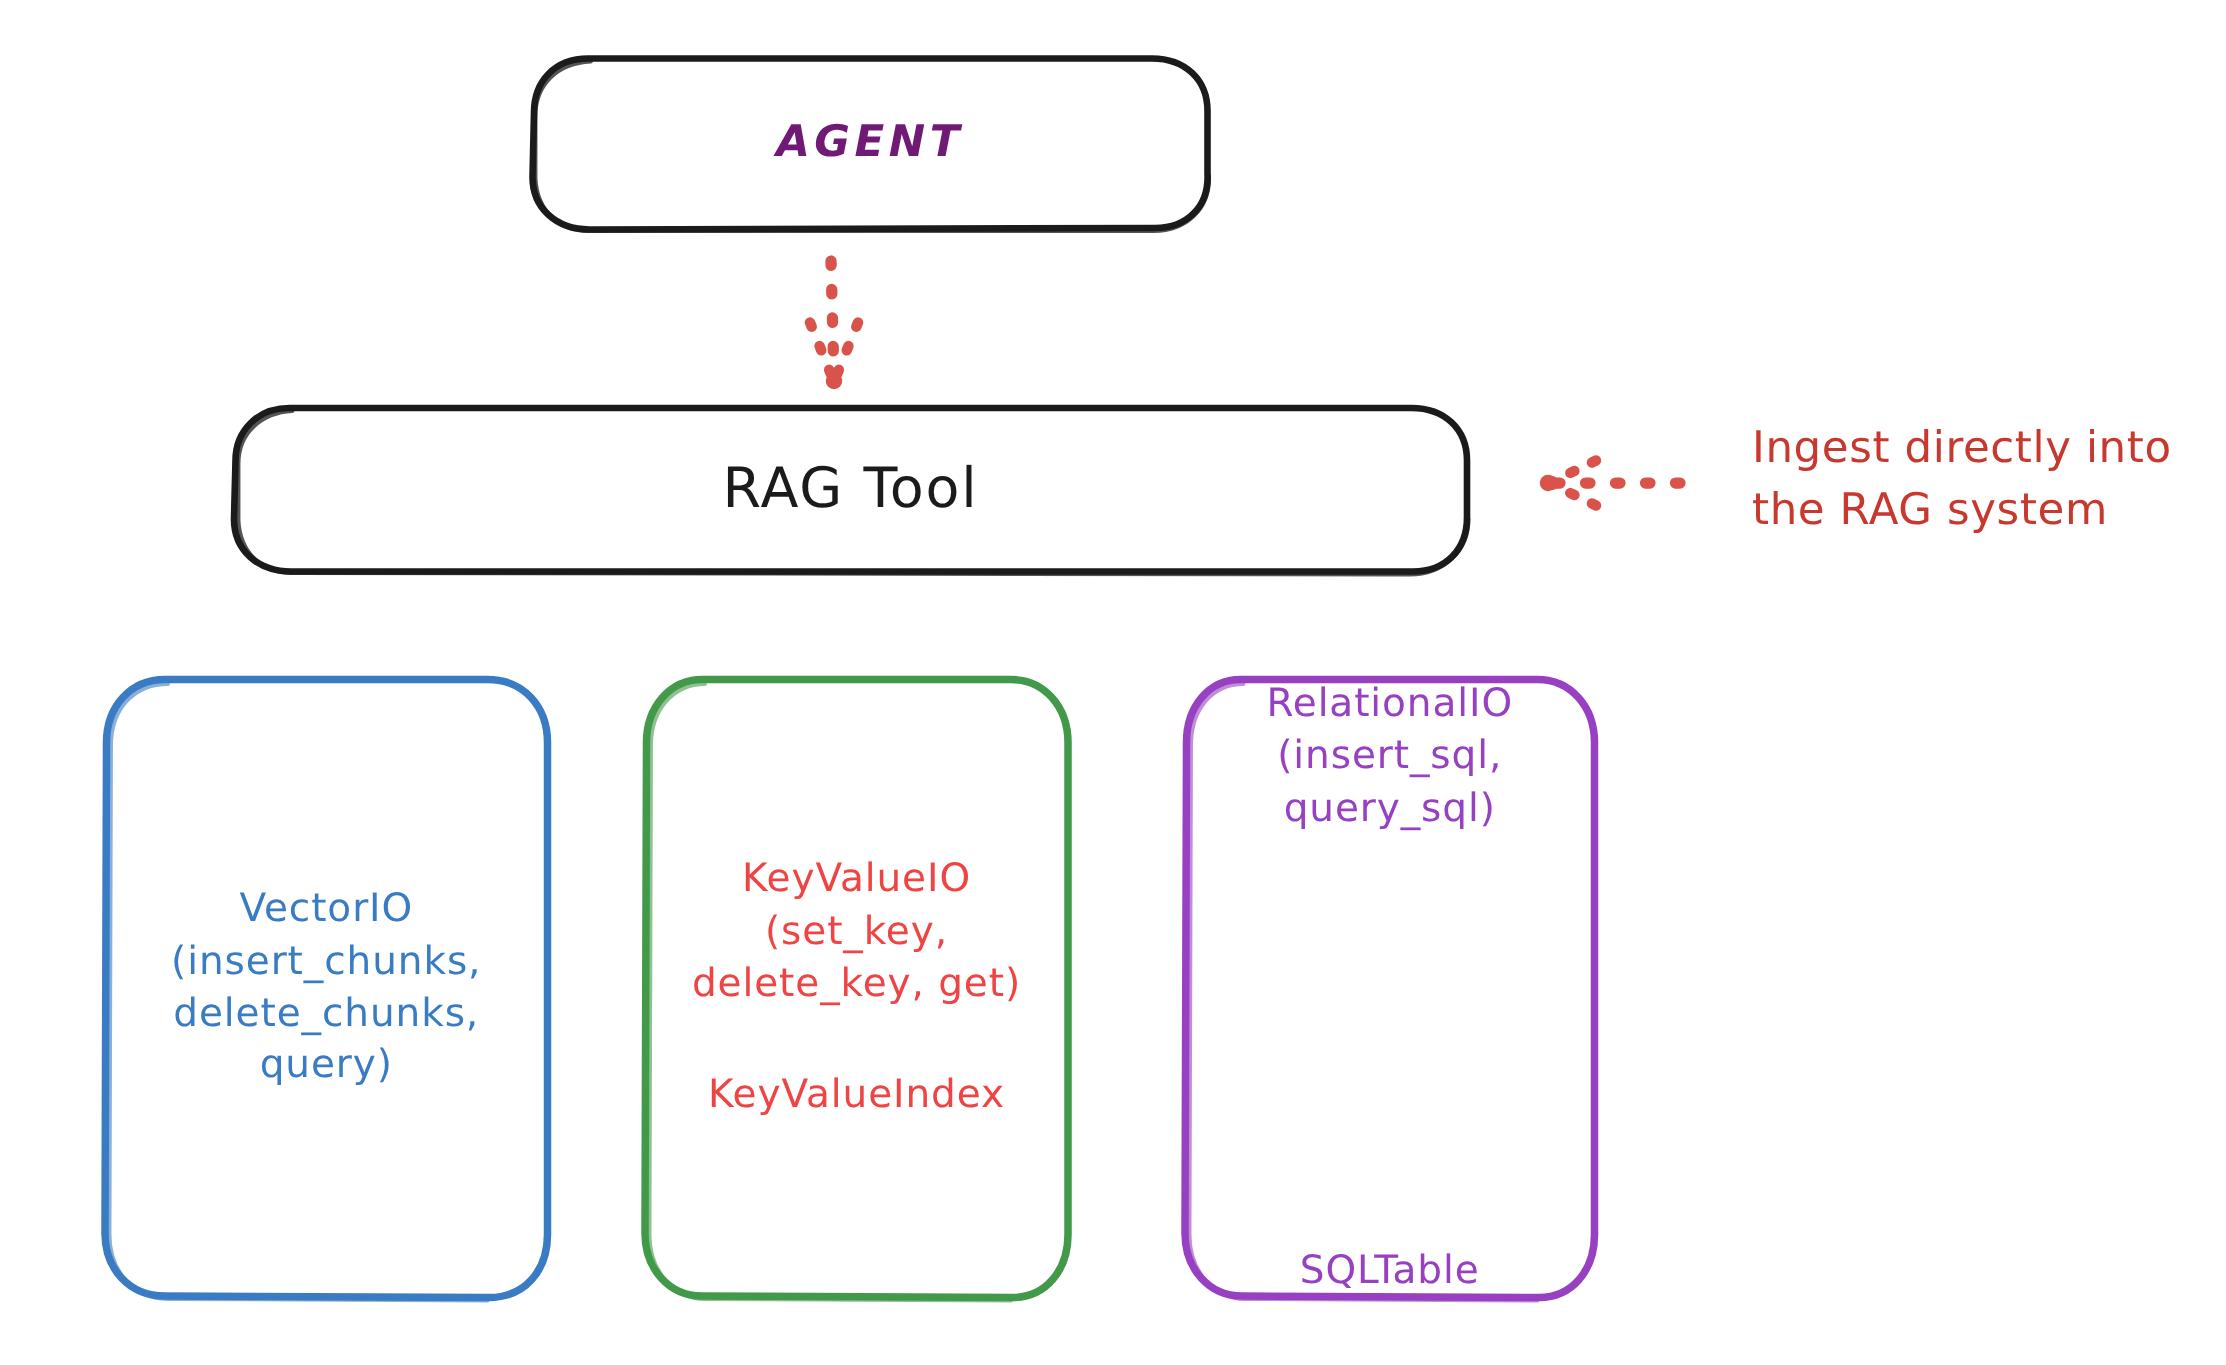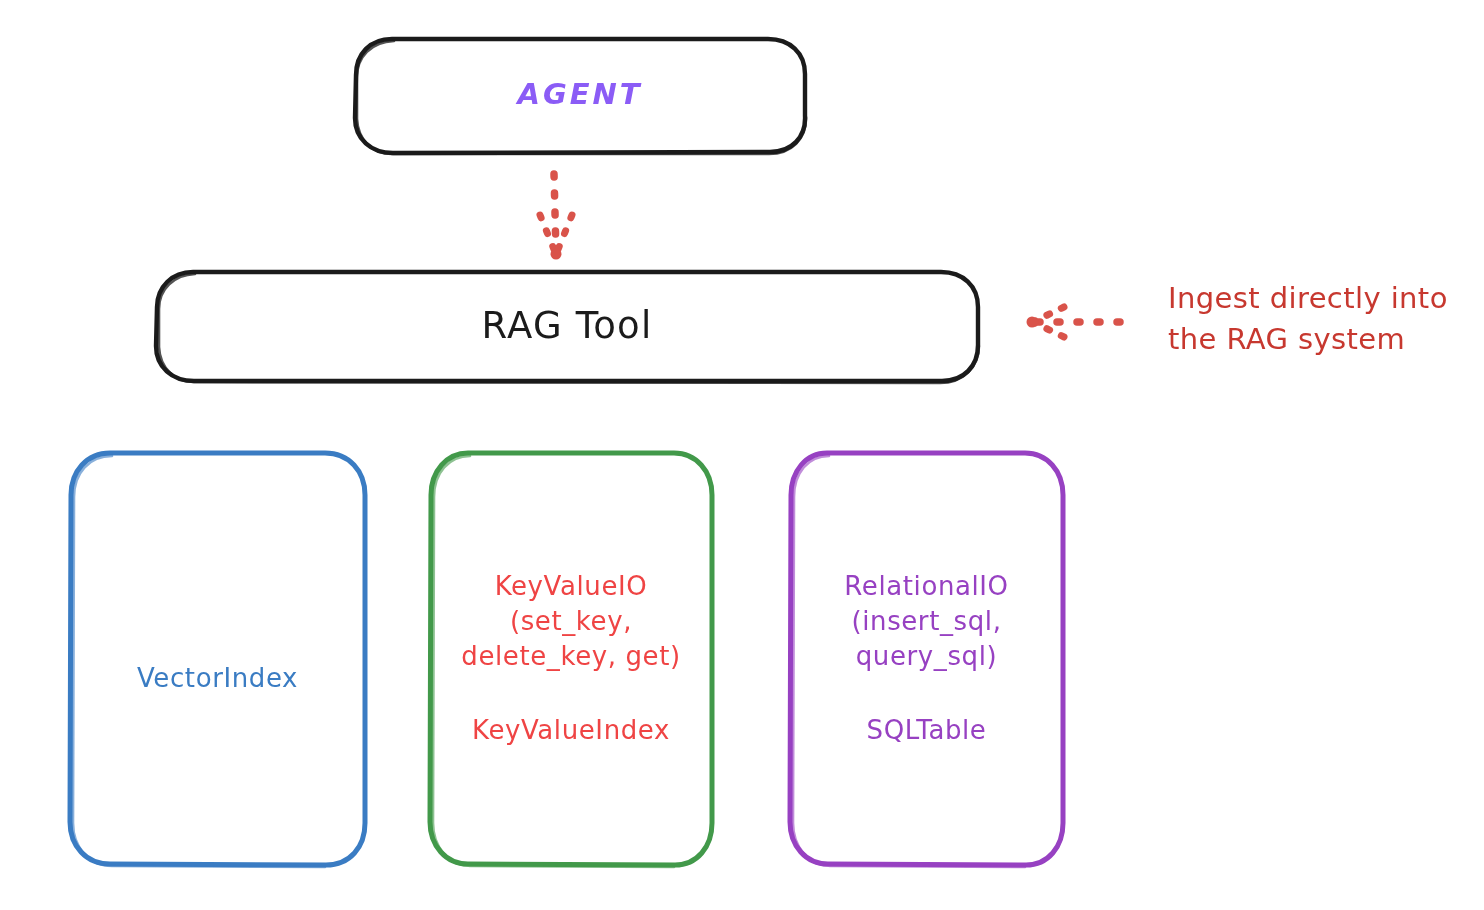--- a/index.html
+++ b/index.html
@@ -43,7 +43,7 @@
     font-style: italic;
     font-weight: 600;
     letter-spacing: 3px;
-    color: #8b5cf6;
+    color: #701a75;
   }
   
   #ragtool-label {

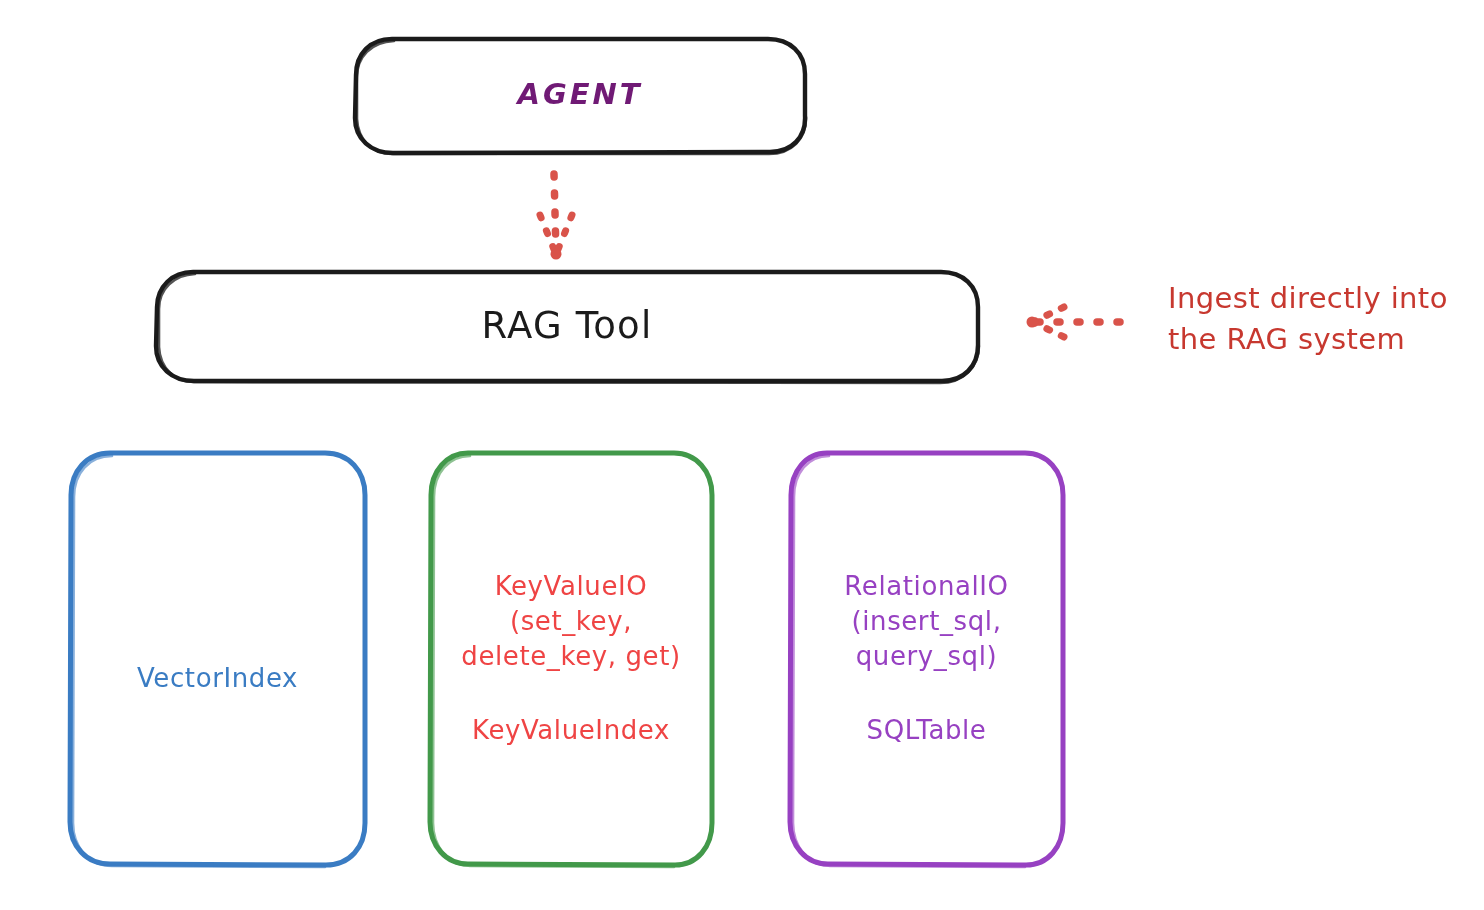--- a/index.html
+++ b/index.html
@@ -80,7 +80,7 @@
 
   #vector-label  { left: 70px;  top: 452px; width: 295px; height: 413px; color: #3a7cc3; }
   #keyvalue-label{ left: 430px; top: 452px; width: 282px; height: 413px; color: #ef4444; }
-  #relational-label{ left: 790px;top: 452px; width: 273px; height: 413px; color: #9741c2; }
+  #relational-label{ left: 790px;top: 452px; width: 273px; height: 413px; color: #9741c2; justify-content: space-between; }
 
   
   #ingest-note {

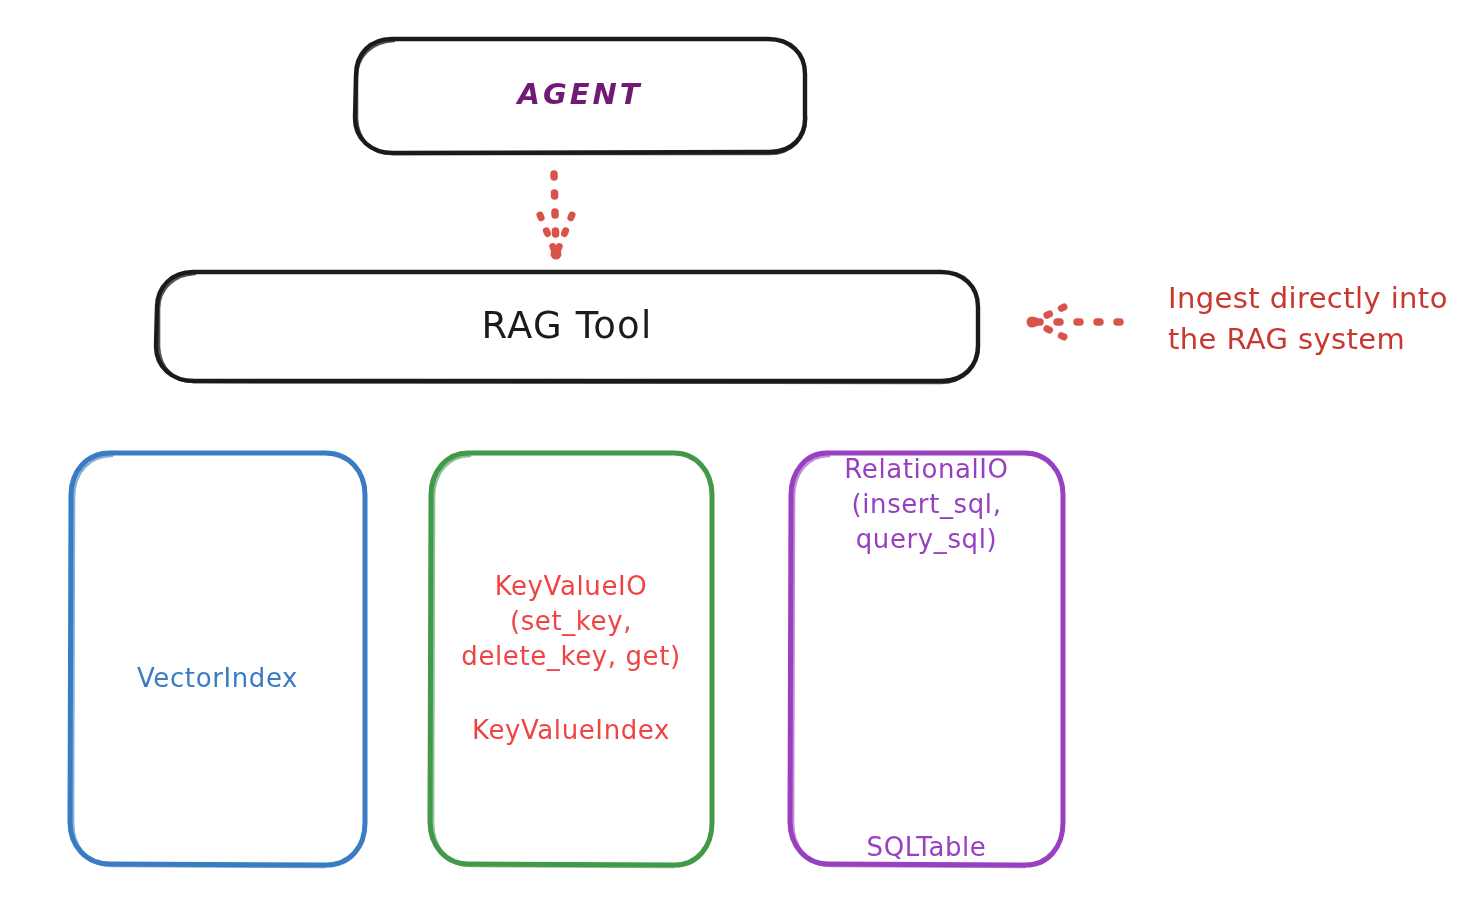--- a/index.html
+++ b/index.html
@@ -212,6 +212,10 @@
 <div class="node-label" id="ragtool-label">RAG Tool</div>
 
 <div class="leaf-label" id="vector-label">
+  <div class="leaf-api">VectorIO
+(insert_chunks,
+delete_chunks,
+query)</div>
   <div class="leaf-index">VectorIndex</div>
 </div>
 

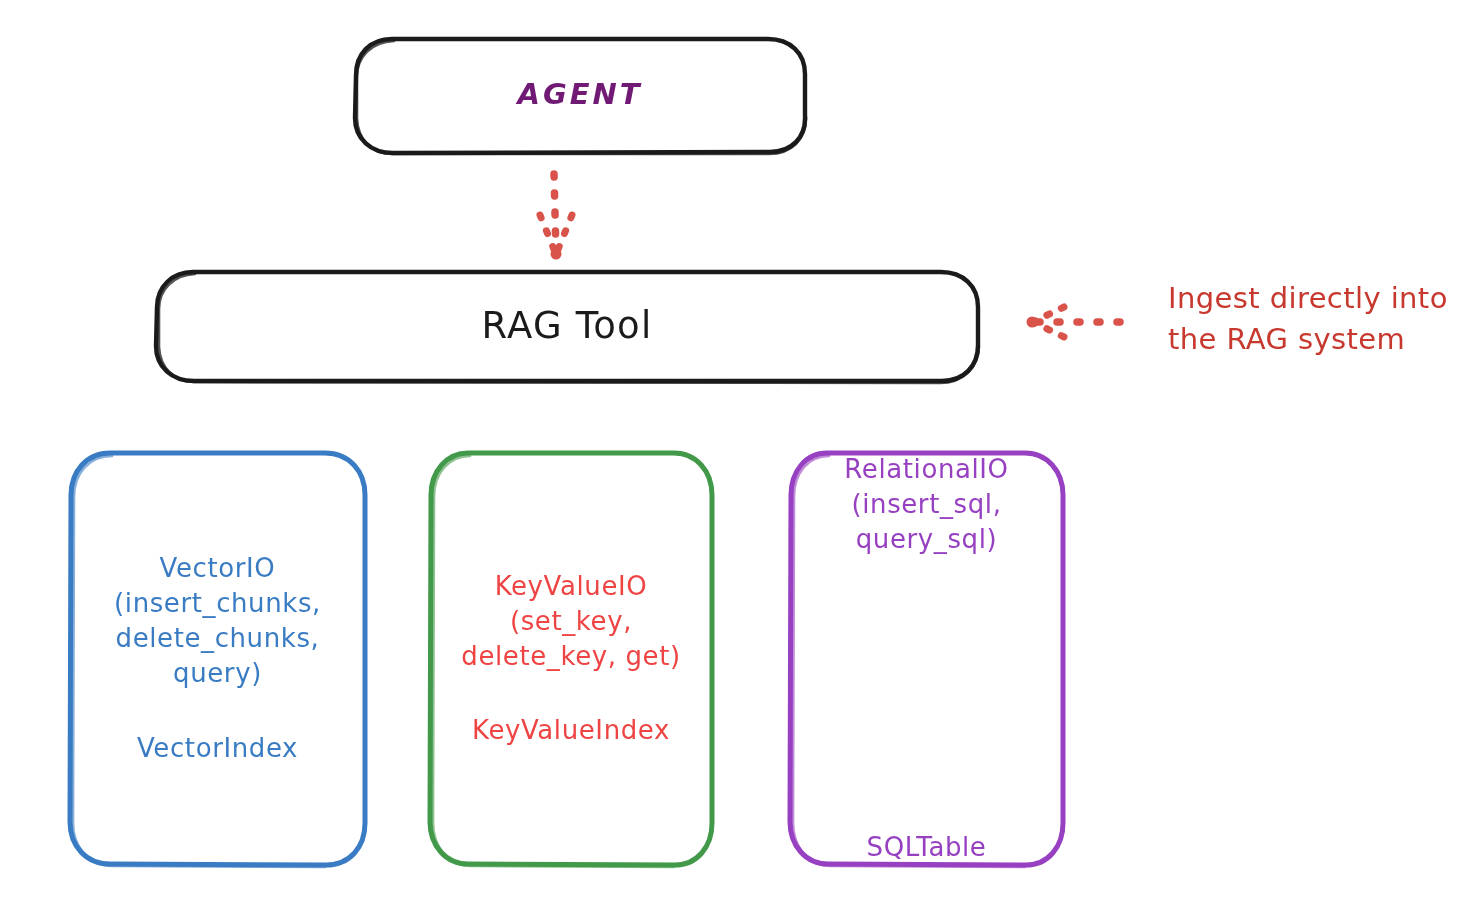--- a/index.html
+++ b/index.html
@@ -216,7 +216,6 @@
 (insert_chunks,
 delete_chunks,
 query)</div>
-  <div class="leaf-index">VectorIndex</div>
 </div>
 
 <div class="leaf-label" id="keyvalue-label">

